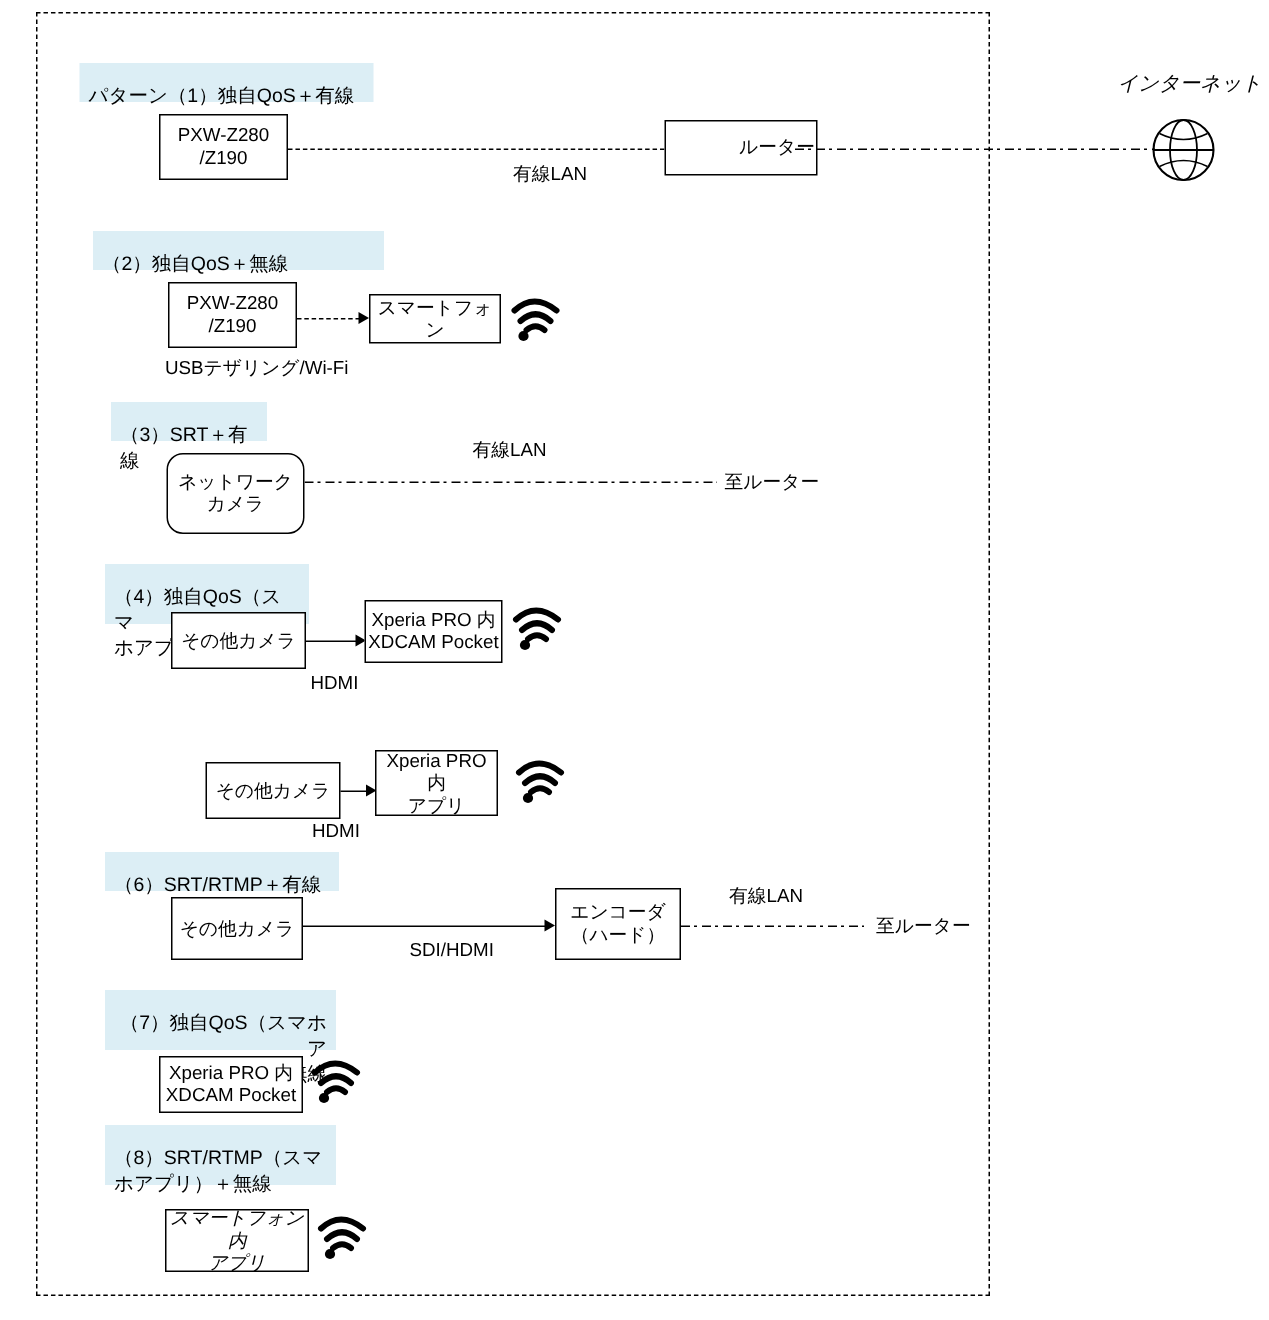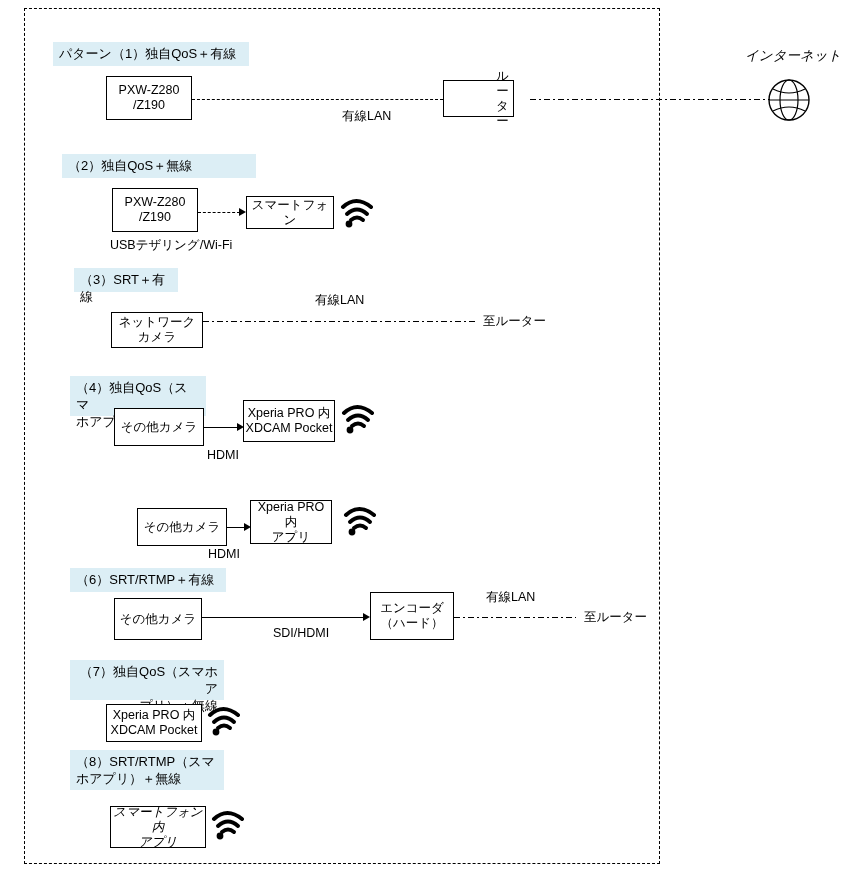--- a/index.html
+++ b/index.html
@@ -39,7 +39,7 @@
     background: #dceef5;
     font-size: 13px;
     line-height: 17px;
-    padding: 3px 6px;
+    padding: 13px 6px;
     box-sizing: border-box;
     white-space: pre-line;
     color: #000;

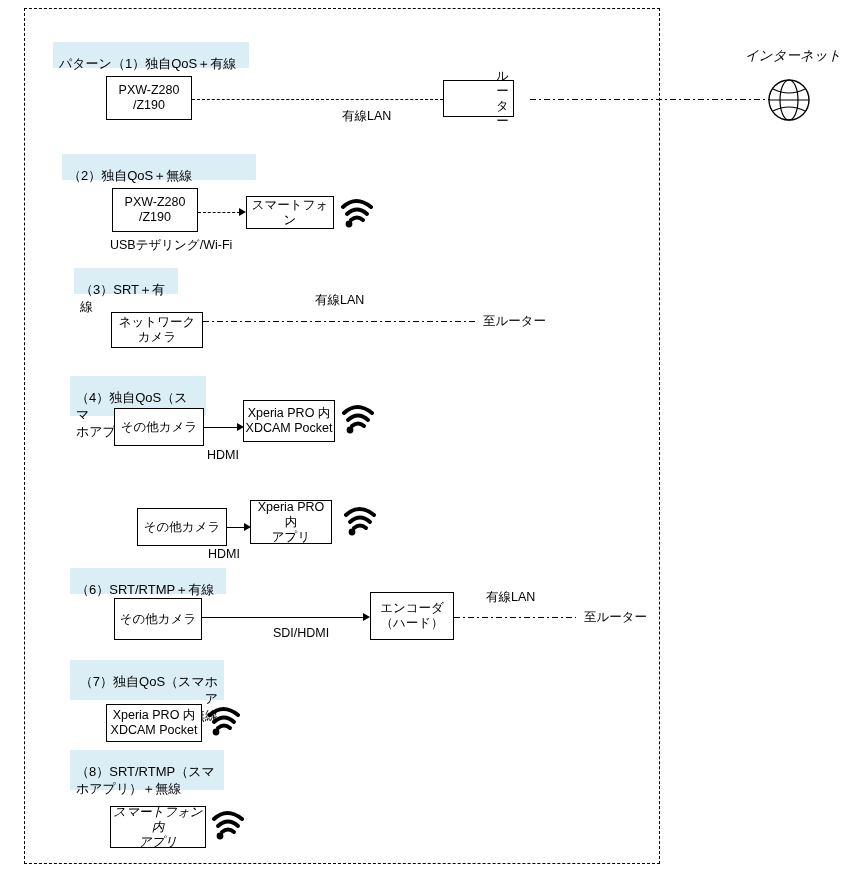--- a/index.html
+++ b/index.html
@@ -130,7 +130,7 @@
 /Z190</div>
   <div class="hline dash" style="left:192px; top:99px; width:251px;"></div>
   <div class="txt" style="left:342px; top:109px;">有線LAN</div>
-  <div class="box" style="left:443px; top:80px; width:71px; height:37px;padding-left:48px;">ルーター</div>
+  <div class="box" style="left:443px; top:80px; width:102px; height:37px;padding-left:48px;">ルーター</div>
   <div class="hline dashdot" style="left:530px; top:99px; width:240px;"></div>
 
   <div class="chip" style="left:62px; top:154px; width:194px; height:24px;">（2）独自QoS＋無線</div>

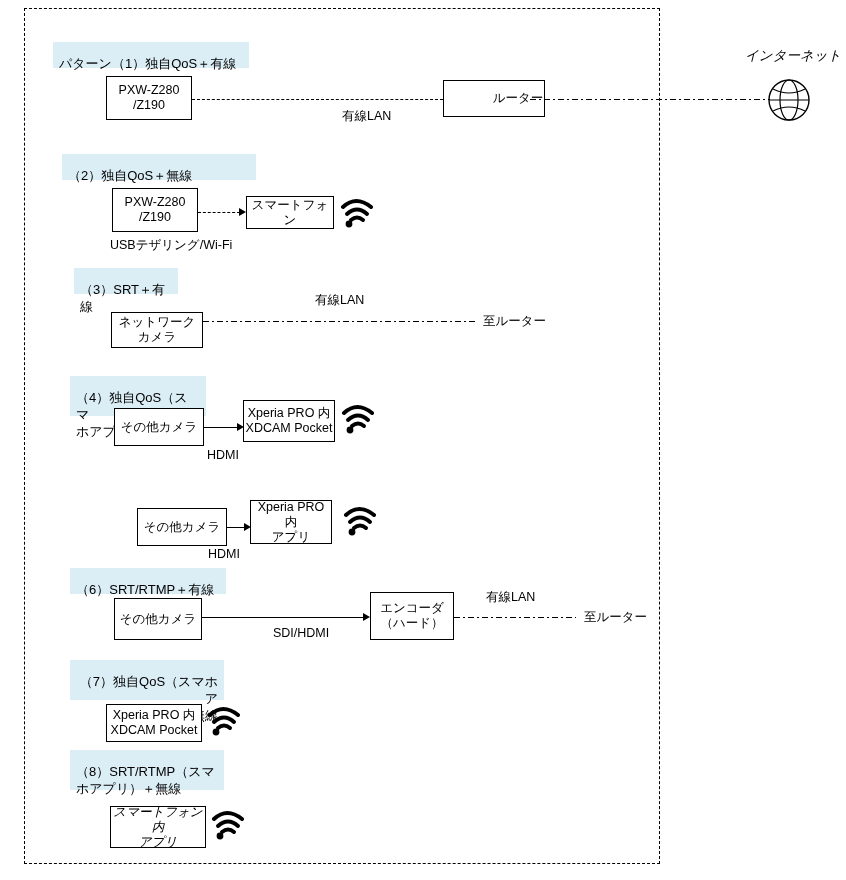--- a/index.html
+++ b/index.html
@@ -148,7 +148,7 @@
   </svg>
 
   <div class="chip" style="left:74px; top:268px; width:104px; height:24px;">（3）SRT＋有線</div>
-  <div class="box" style="left:111px; top:312px; width:92px; height:36px;">ネットワーク
+  <div class="box" style="left:111px; top:302px; width:92px; height:54px;border-radius:11px;">ネットワーク
 カメラ</div>
   <div class="hline dashdot" style="left:203px; top:321px; width:275px;"></div>
   <div class="txt" style="left:315px; top:293px;">有線LAN</div>

